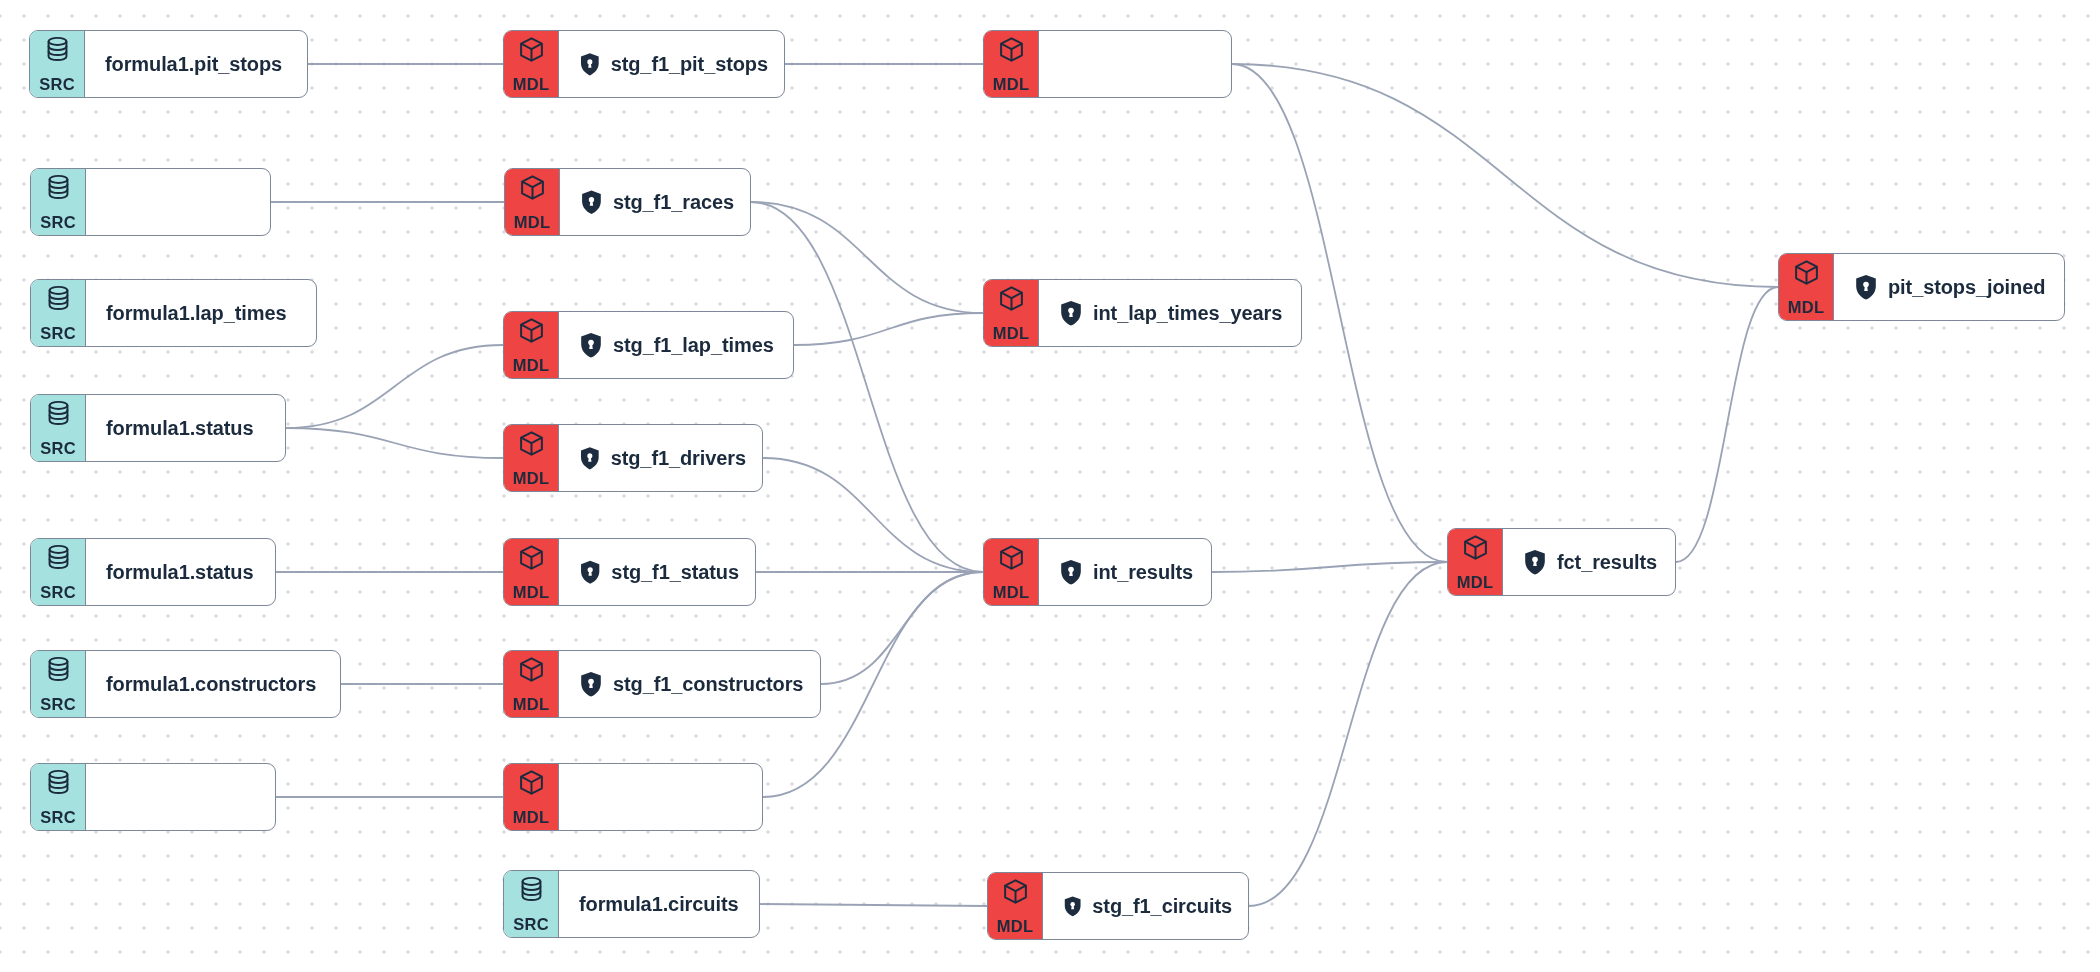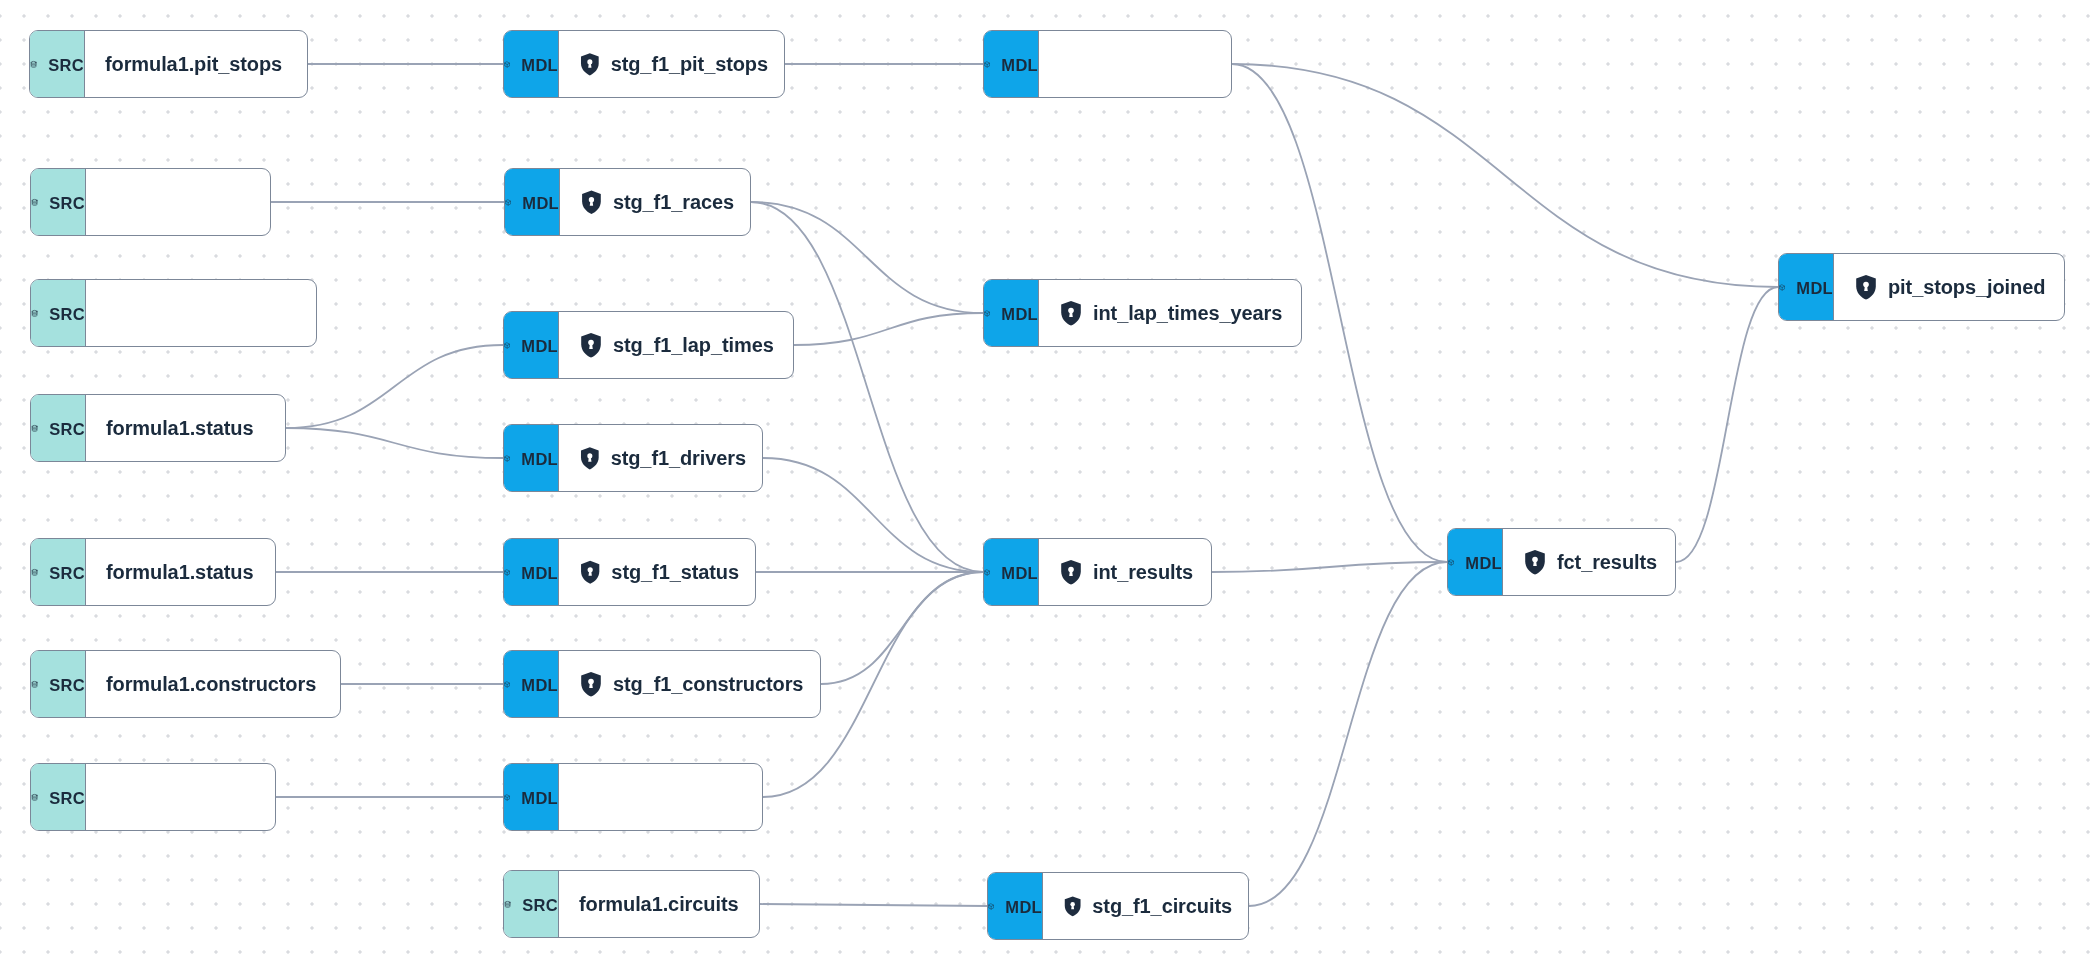--- a/index.html
+++ b/index.html
@@ -19,7 +19,7 @@
     box-sizing:border-box;
   }
   .badge{
-    width:54px;flex:0 0 54px;display:flex;flex-direction:row;
+    width:54px;flex:0 0 54px;display:flex;flex-direction:column;
     align-items:center;justify-content:center;gap:11px;
     border-right:1.5px solid #7c8798;
     border-top-left-radius:7.5px;border-bottom-left-radius:7.5px;text-align:center;

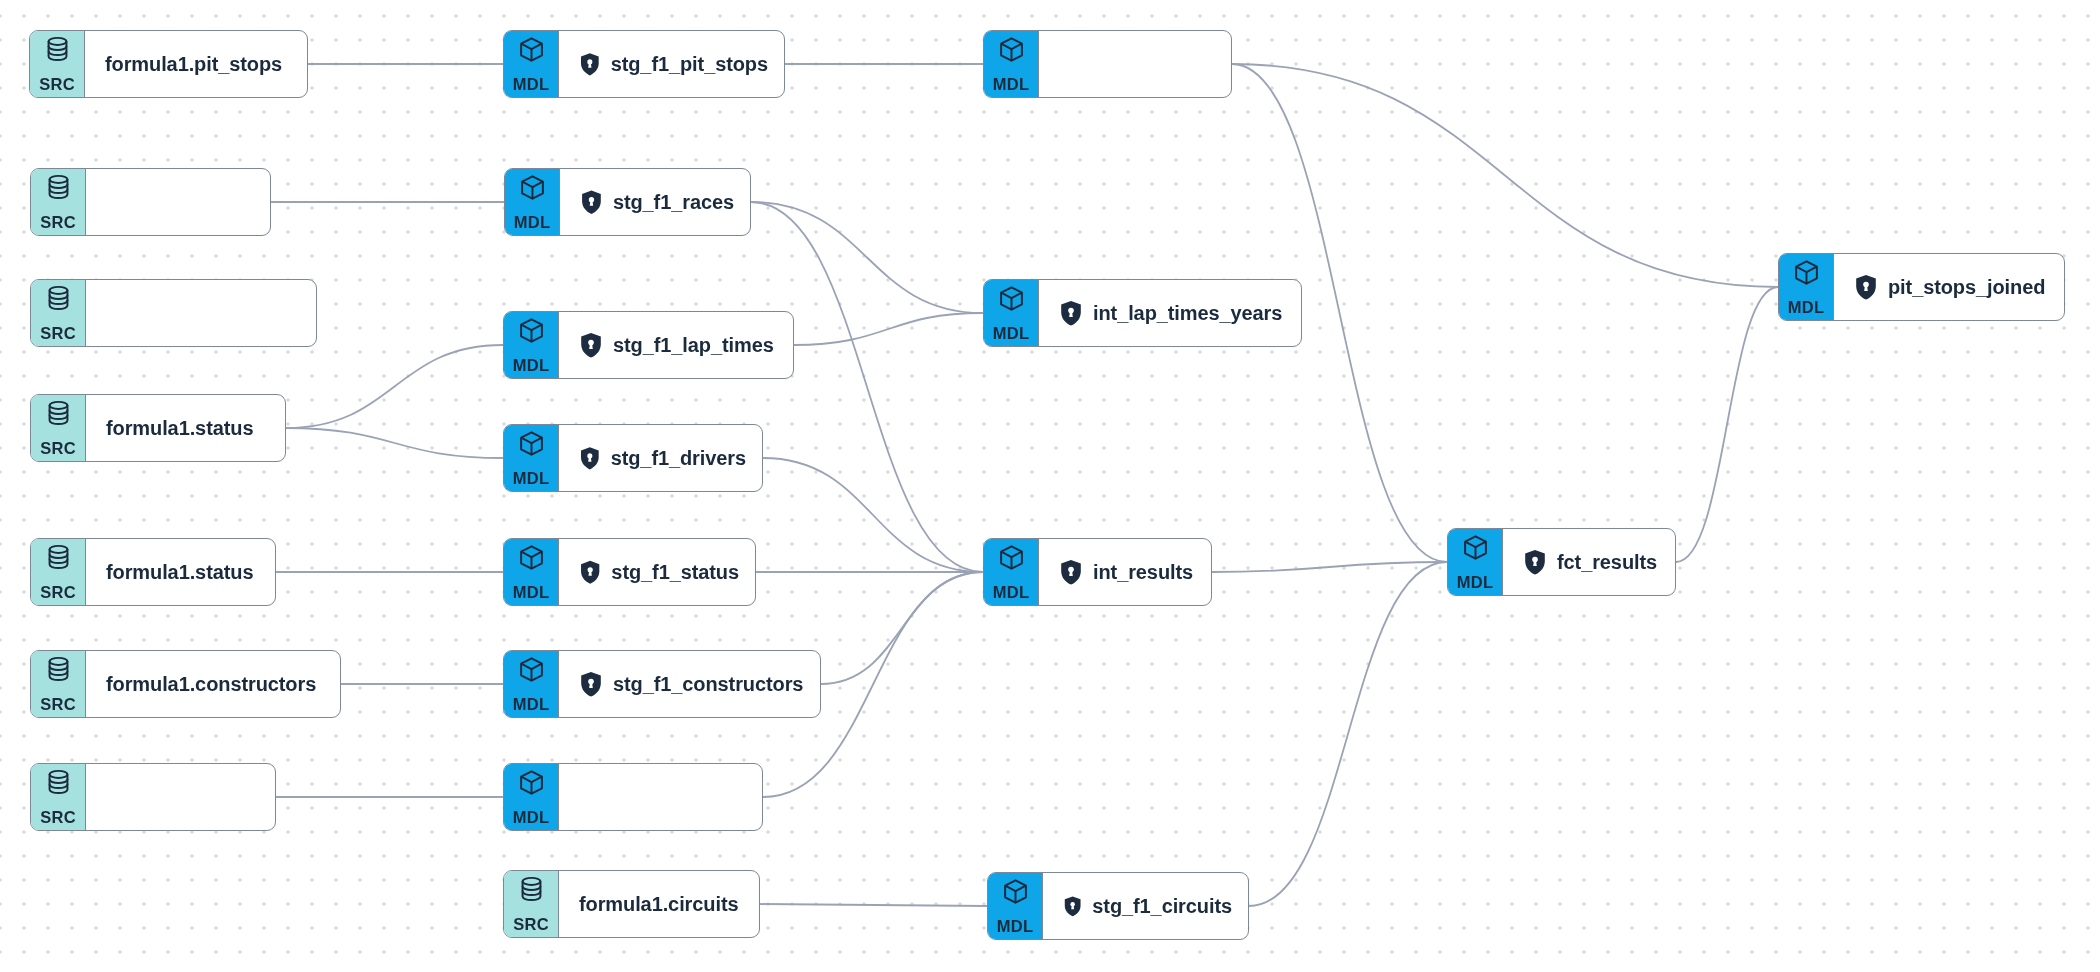--- a/index.html
+++ b/index.html
@@ -25,7 +25,7 @@
     border-top-left-radius:7.5px;border-bottom-left-radius:7.5px;text-align:center;
   }
   .node.src .badge{background:#a5e1de;}
-  .node.mdl .badge{background:#0ea5e9;}
+  .node.mdl .badge{background:#ef4444;}
   .badge-caption{
     font-size:16.5px;font-weight:700;color:#1b2b3d;letter-spacing:.3px;
     line-height:1;margin-top:2px;

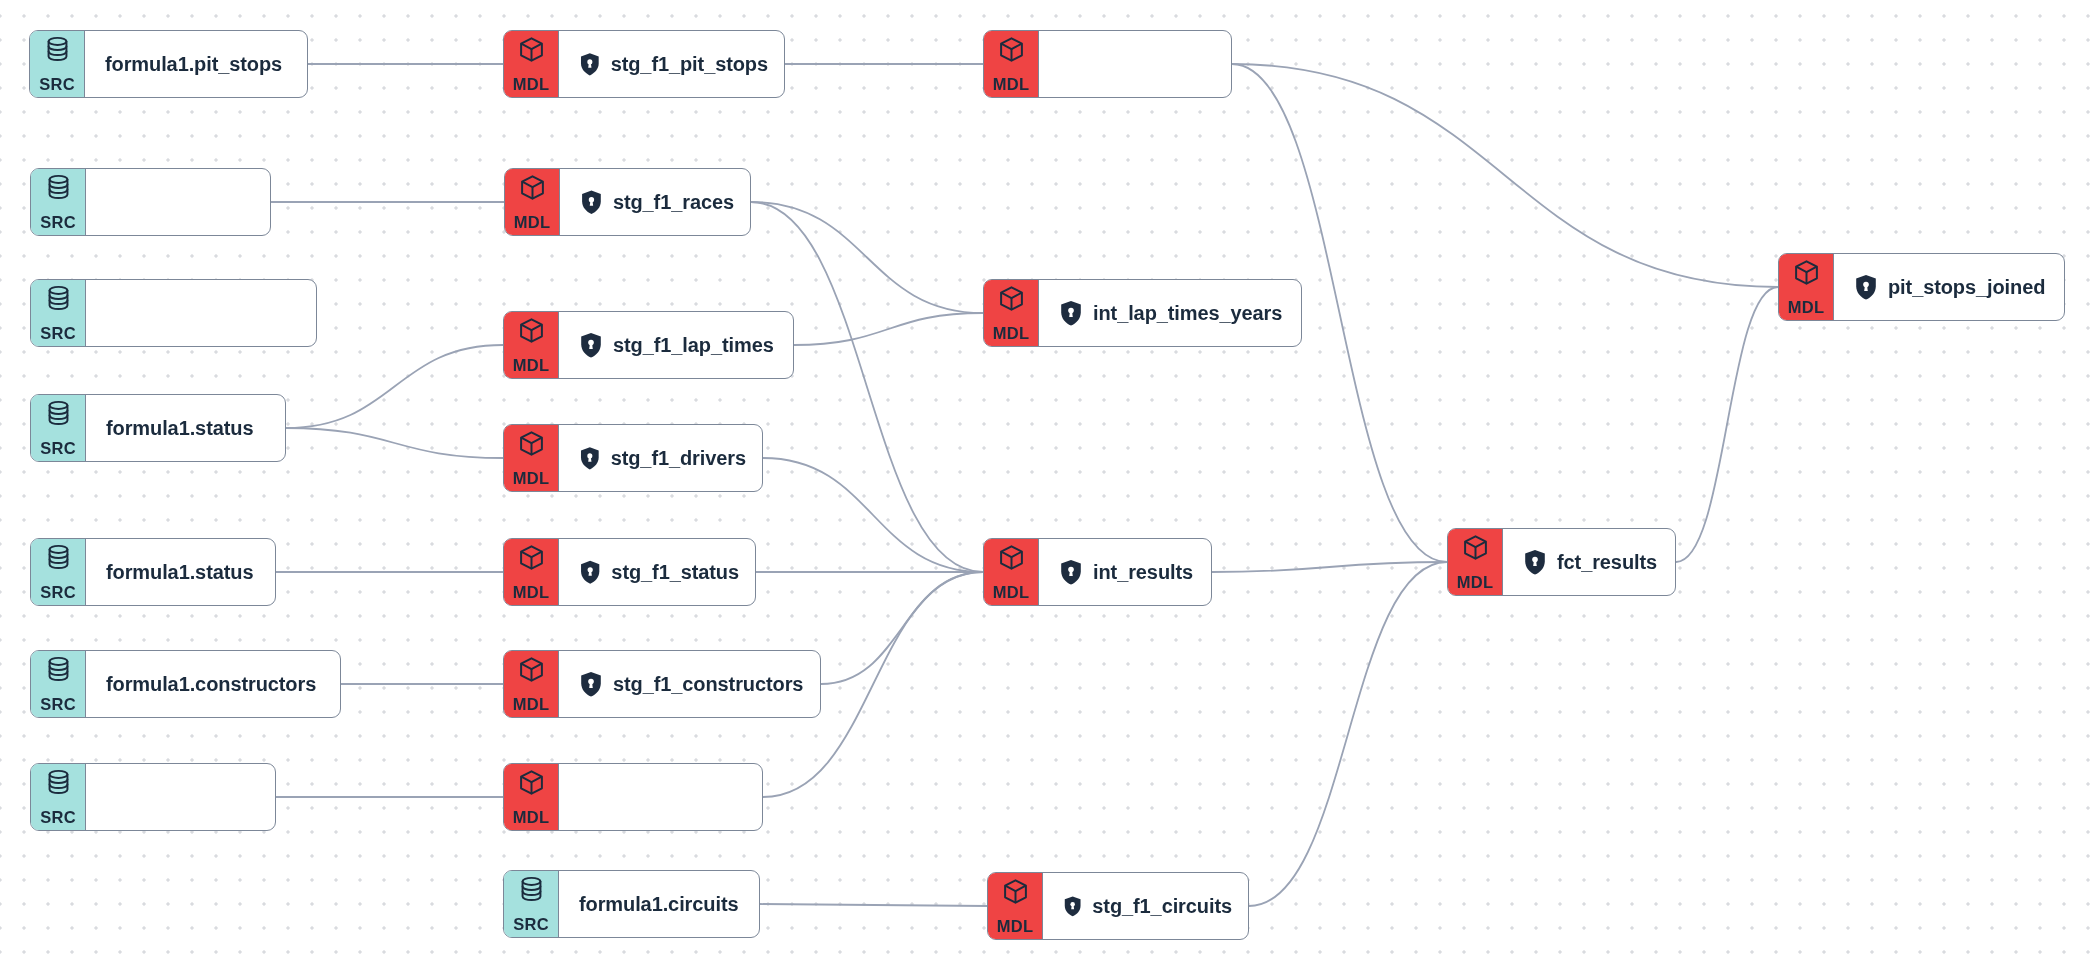--- a/index.html
+++ b/index.html
@@ -105,6 +105,9 @@
         </svg>
         <span class="badge-caption">SRC</span>
       </div>
+      <div class="label-area">
+        <span class="node-label">formula1.lap_times</span>
+      </div>
     </div>
     <div class="node src" style="left: 30px; top: 394px; width: 256px; height: 68px;">
       <div class="badge">

